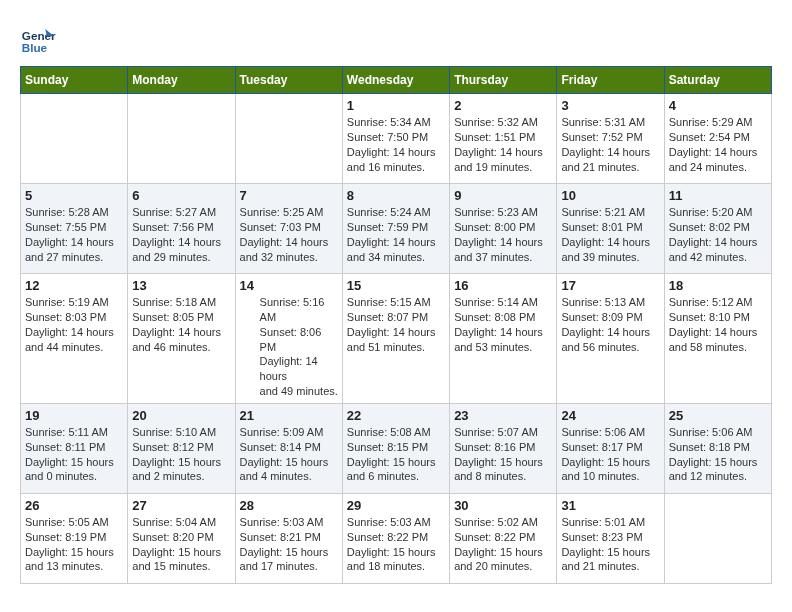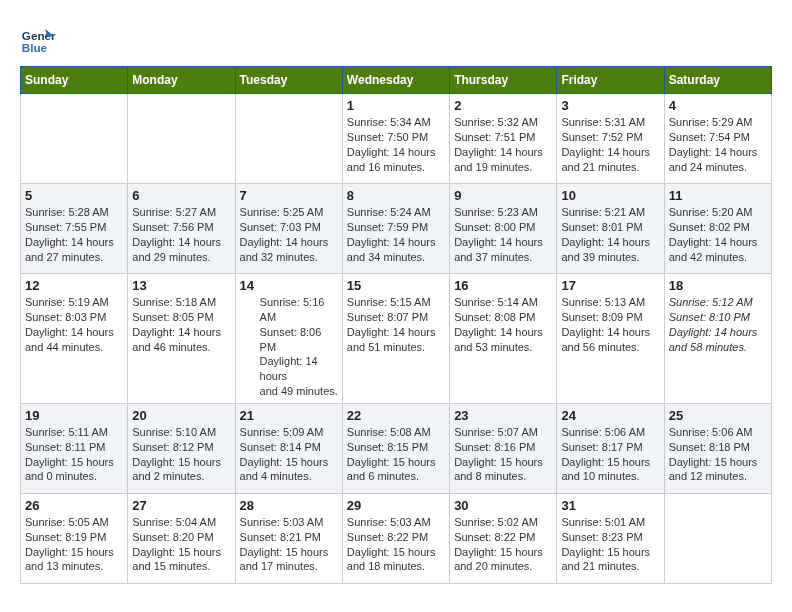--- a/index.html
+++ b/index.html
@@ -121,7 +121,7 @@
         <td>
           <span class="day-number">2</span>
           <div class="day-detail" style="white-space: pre-line;">Sunrise: 5:32 AM
-Sunset: 7:51 PM
+Sunset: 1:51 PM
 Daylight: 14 hours
 and 19 minutes.</div>
         </td>

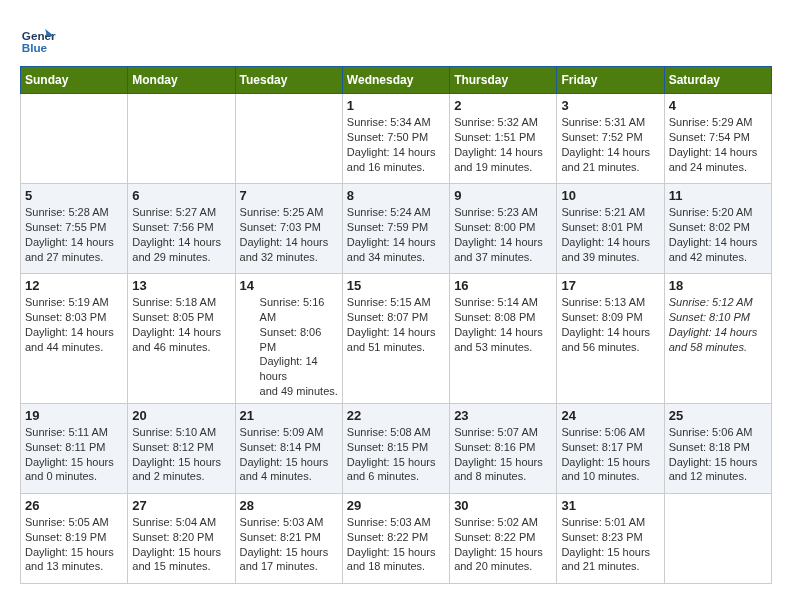--- a/index.html
+++ b/index.html
@@ -135,7 +135,7 @@
         <td>
           <span class="day-number">4</span>
           <div class="day-detail" style="white-space: pre-line;">Sunrise: 5:29 AM
-Sunset: 7:54 PM
+Sunset: 2:54 PM
 Daylight: 14 hours
 and 24 minutes.</div>
         </td>

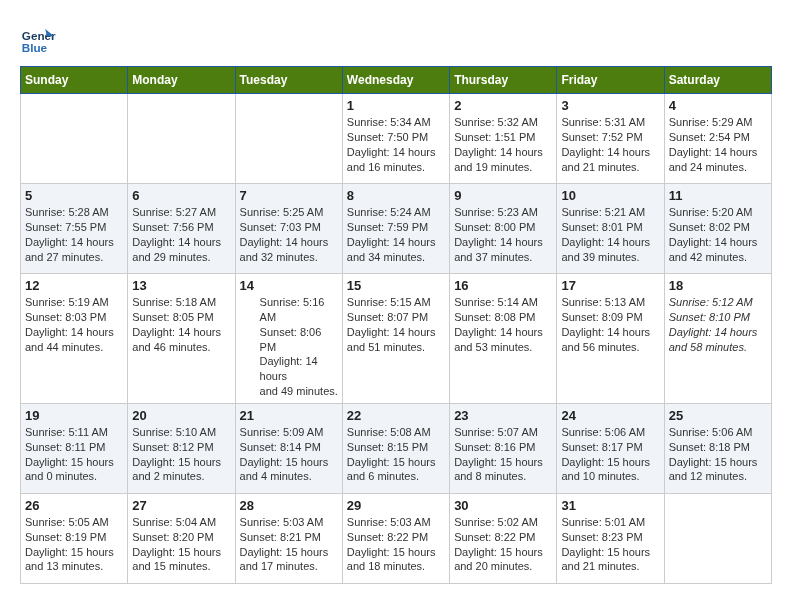--- a/index.html
+++ b/index.html
@@ -236,7 +236,7 @@
         </td>
         <td>
           <span class="day-number">18</span>
-          <div class="day-detail" style="white-space: pre-line; font-style: italic;">Sunrise: 5:12 AM
+          <div class="day-detail" style="white-space: pre-line;">Sunrise: 5:12 AM
 Sunset: 8:10 PM
 Daylight: 14 hours
 and 58 minutes.</div>

